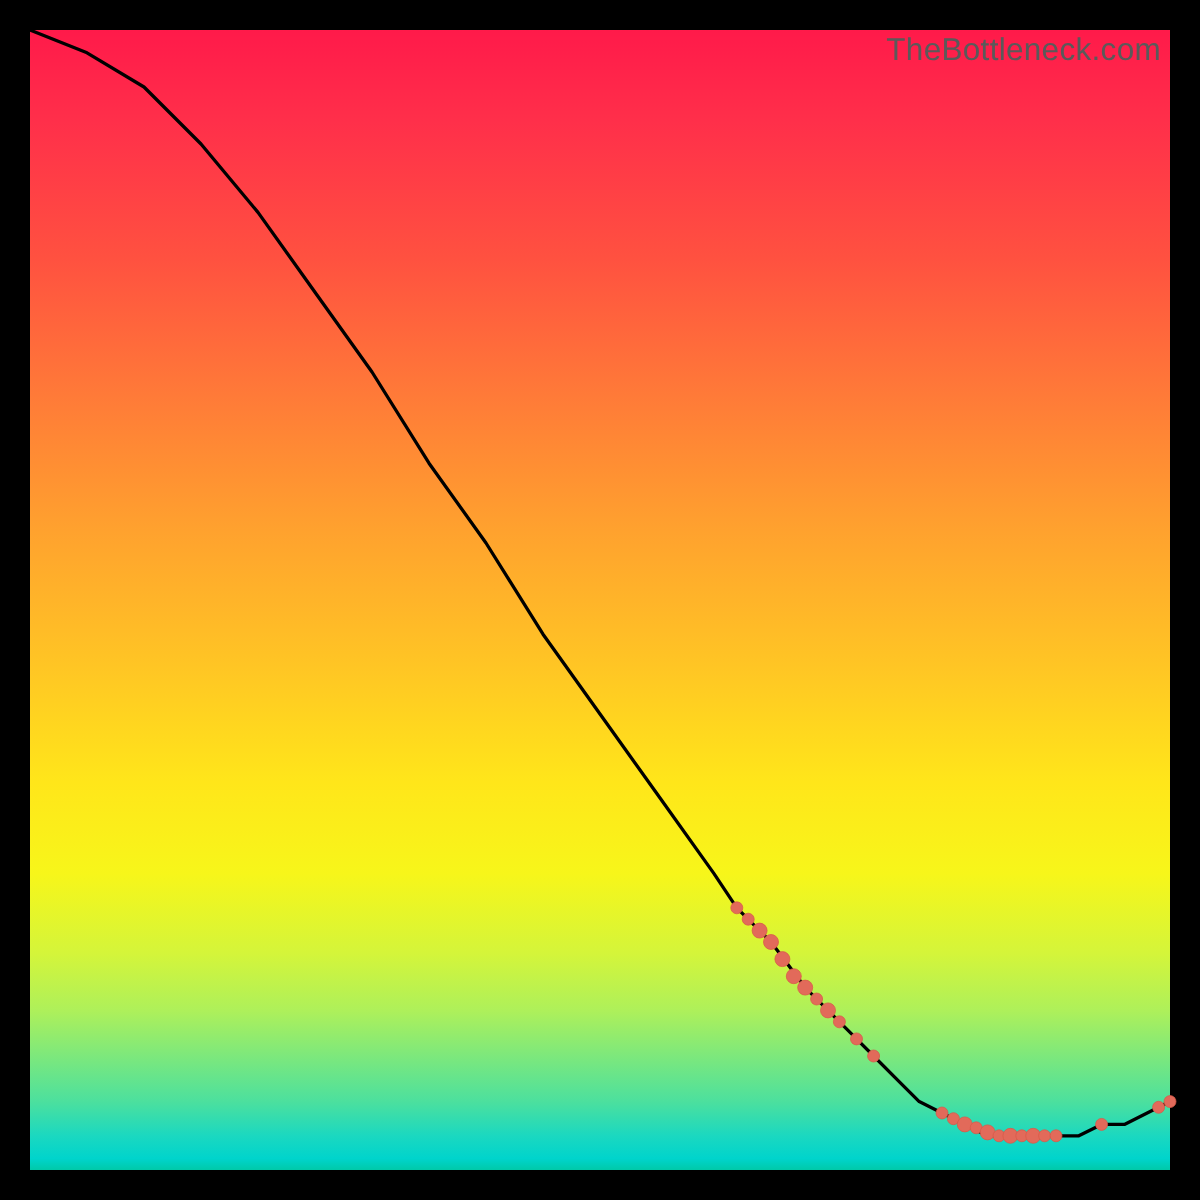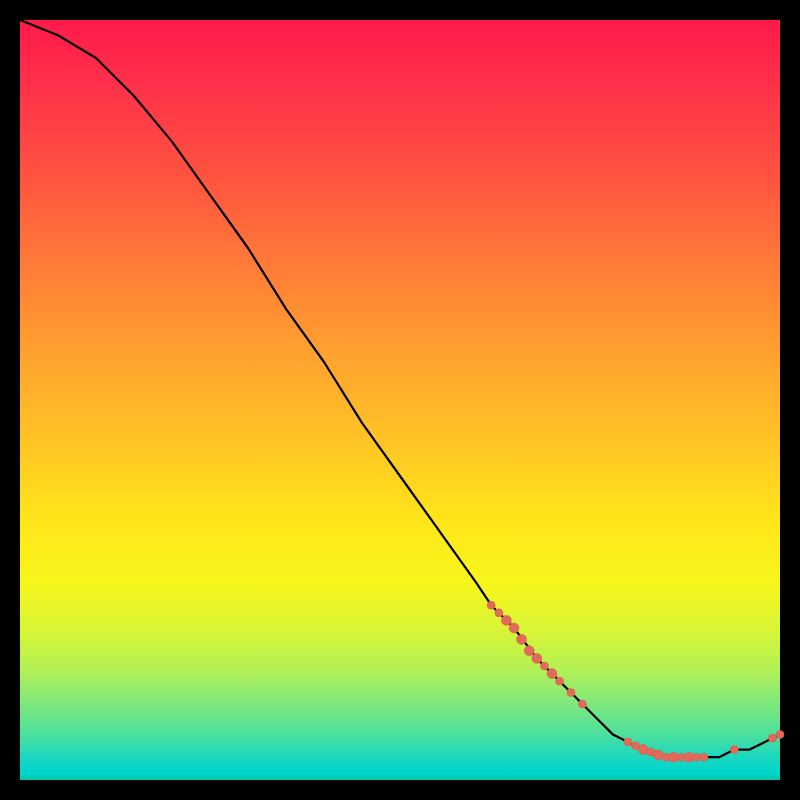--- a/index.html
+++ b/index.html
@@ -76,6 +76,7 @@
   <div class="plot-area">
     <div class="gradient-bg"></div>
 
+    <div class="watermark">TheBottleneck.com</div>
 
     <svg class="curve" viewBox="0 0 760 760" preserveAspectRatio="none">
       <path id="curve-path" class="curve-line" d="M0.00 0.00 L38.00 15.20 L76.00 38.00 L114.00 76.00 L152.00 121.60 L190.00 174.80 L228.00 228.00 L266.00 288.80 L304.00 342.00 L342.00 402.80 L380.00 456.00 L418.00 509.20 L456.00 562.40 L471.20 585.20 L494.00 608.00 L516.80 638.40 L532.00 653.60 L547.20 668.80 L562.40 684.00 L577.60 699.20 L592.80 714.40 L608.00 722.00 L623.20 729.60 L638.40 737.20 L653.60 737.20 L668.80 737.20 L684.00 737.20 L699.20 737.20 L714.40 729.60 L729.60 729.60 L744.80 722.00 L760.00 714.40"></path>

